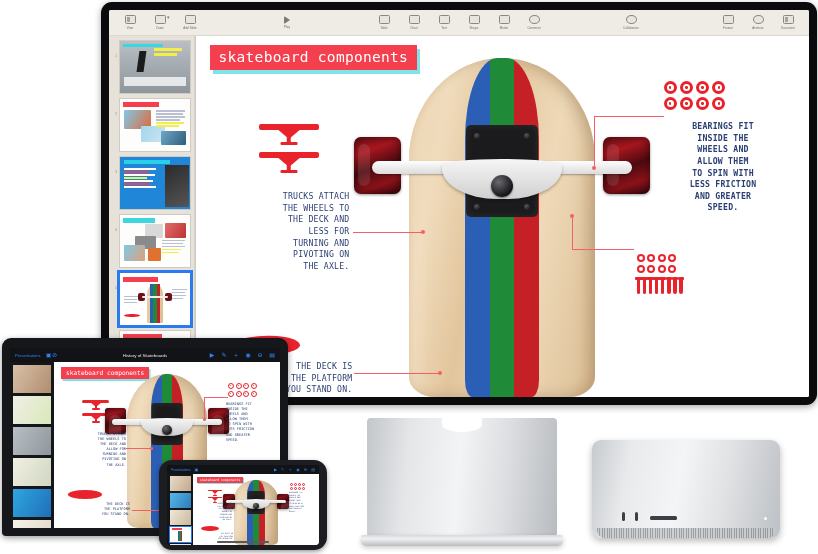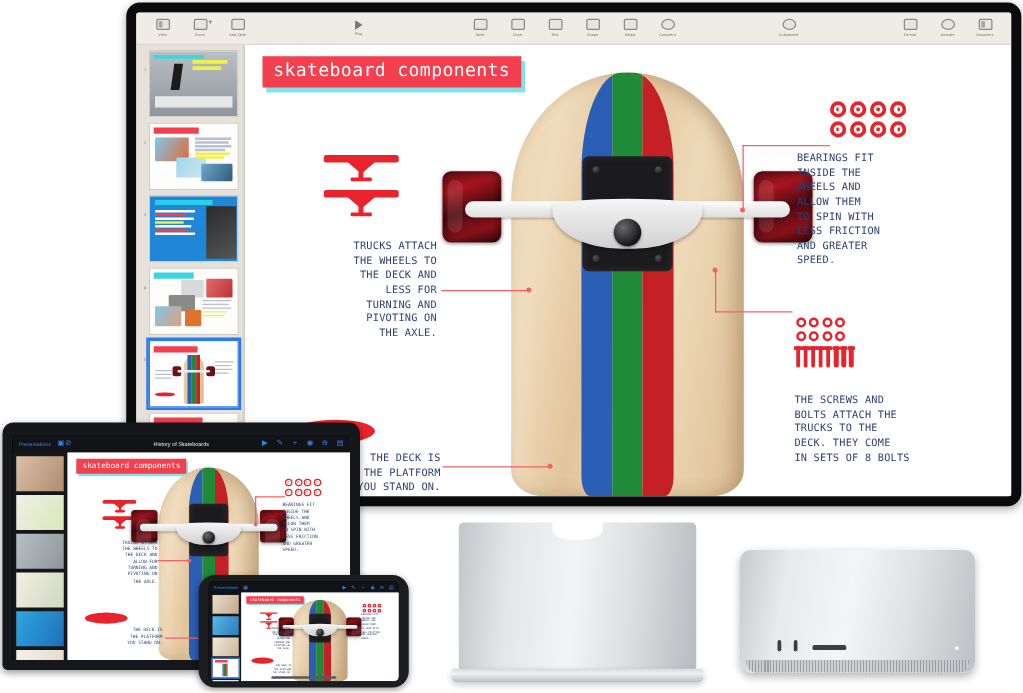--- a/index.html
+++ b/index.html
@@ -83,7 +83,7 @@
     color: #2b3f73; line-height: 1.42; white-space: pre-line;
   }
   .slide-full .t-trucks { left: 18px; top: 155px; width: 136px; font-size: 8.2px; text-align: right; letter-spacing: .2px;}
-  .slide-full .t-bearings { left: 442px; top: 85px; width: 135px; font-size: 8.2px; text-align: left; letter-spacing: .2px;}
+  .slide-full .t-bearings { left: 460px; top: 85px; width: 135px; font-size: 8.2px; text-align: center; letter-spacing: .2px; font-weight: bold;}
   .slide-full .t-screws { left: 440px; top: 278px; width: 165px; font-size: 8.2px; text-align: left; letter-spacing: .2px;}
   .slide-full .t-deck { left: 12px; top: 325px; width: 145px; font-size: 8.2px; text-align: right; letter-spacing: .2px;}
 

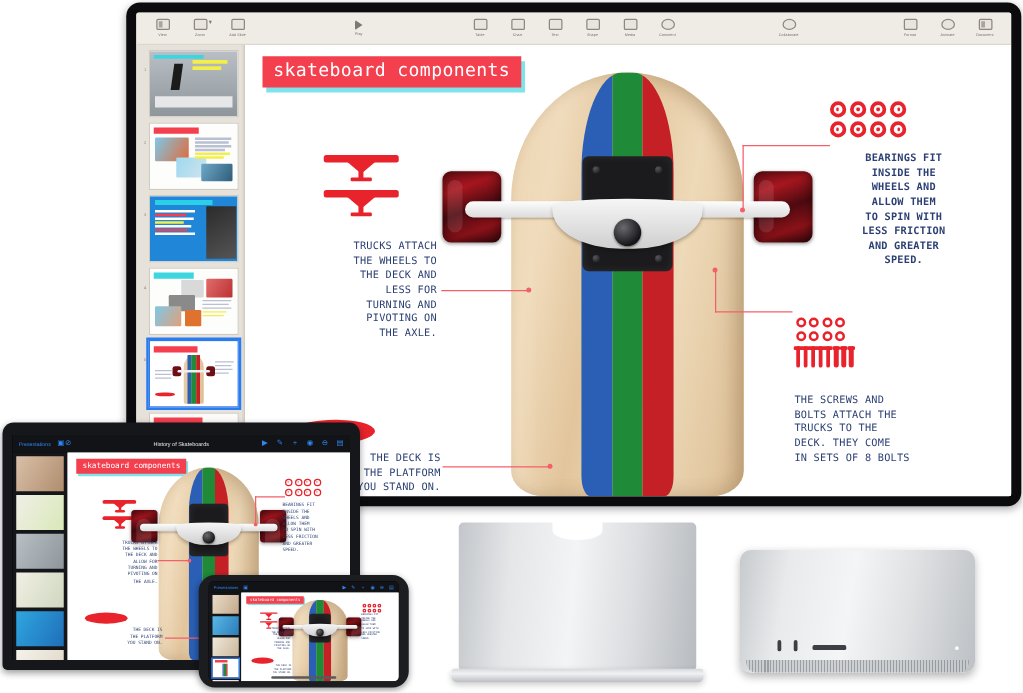--- a/index.html
+++ b/index.html
@@ -621,11 +621,6 @@
 LESS FRICTION
 AND GREATER
 SPEED.</div>
-            <div class="sl-text t-screws">THE SCREWS AND
-BOLTS ATTACH THE
-TRUCKS TO THE
-DECK. THEY COME
-IN SETS OF 8 BOLTS</div>
             <div class="sl-text t-deck">THE DECK IS
 THE PLATFORM
 YOU STAND ON.</div>

